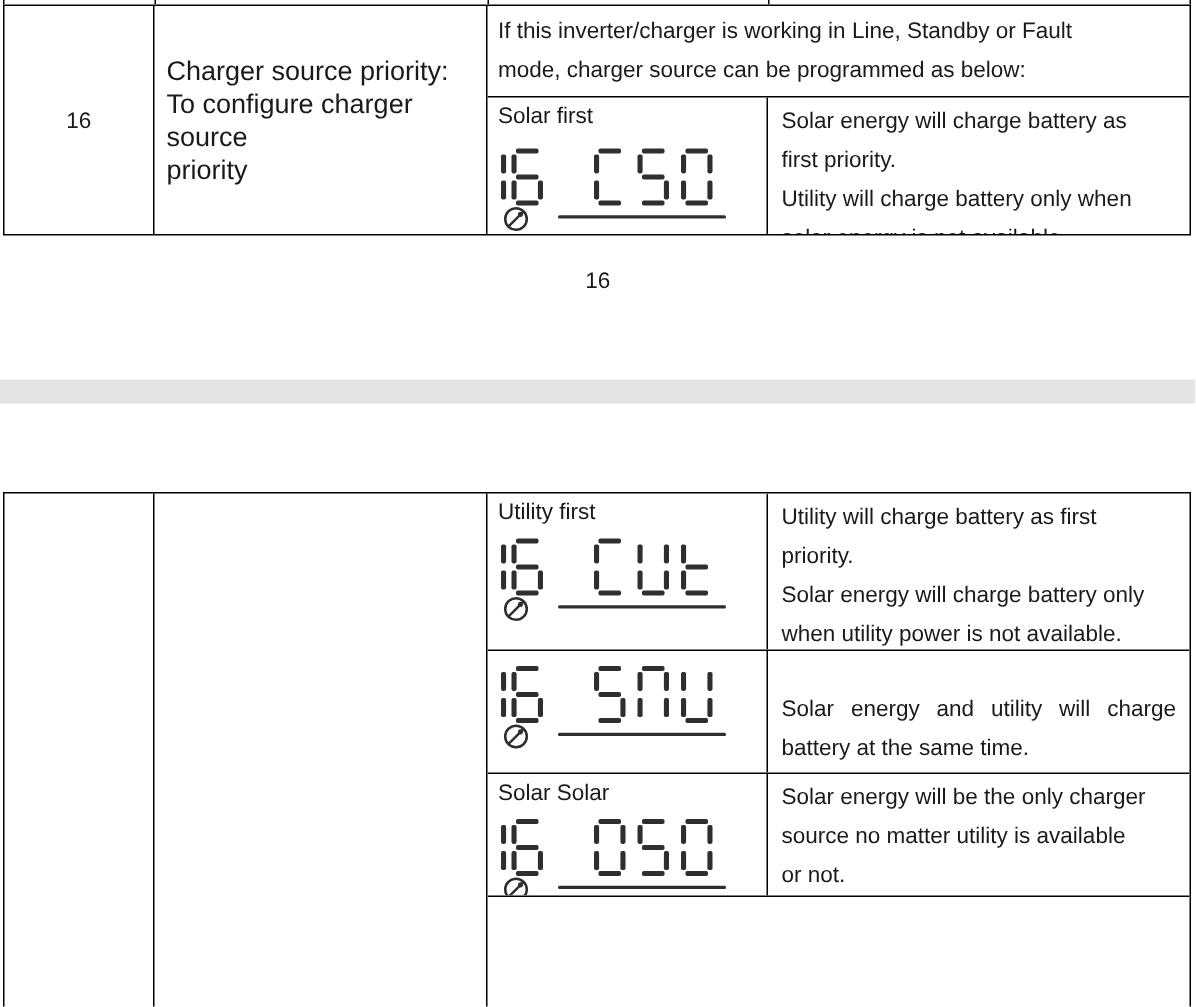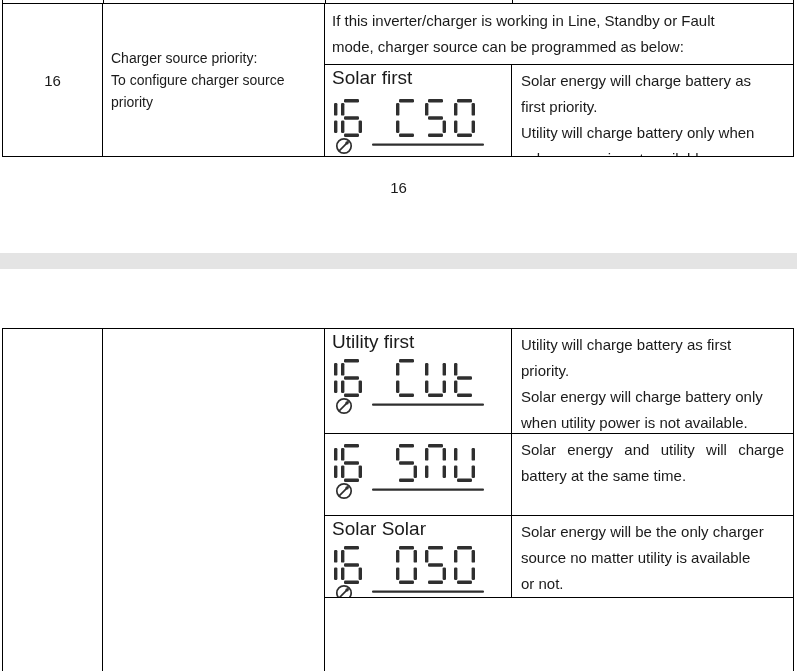--- a/index.html
+++ b/index.html
@@ -24,7 +24,7 @@
   }
   .c2 {
     border-right:1px solid #000; display:flex; align-items:center;
-    padding:0 8px; font-size:14px; line-height:22px; white-space:pre-line; overflow:hidden;
+    padding:0 8px; font-size:18px; line-height:22px; white-space:pre-line; overflow:hidden;
   }
   .c3 { display:flex; flex-direction:column; overflow:hidden; }
 

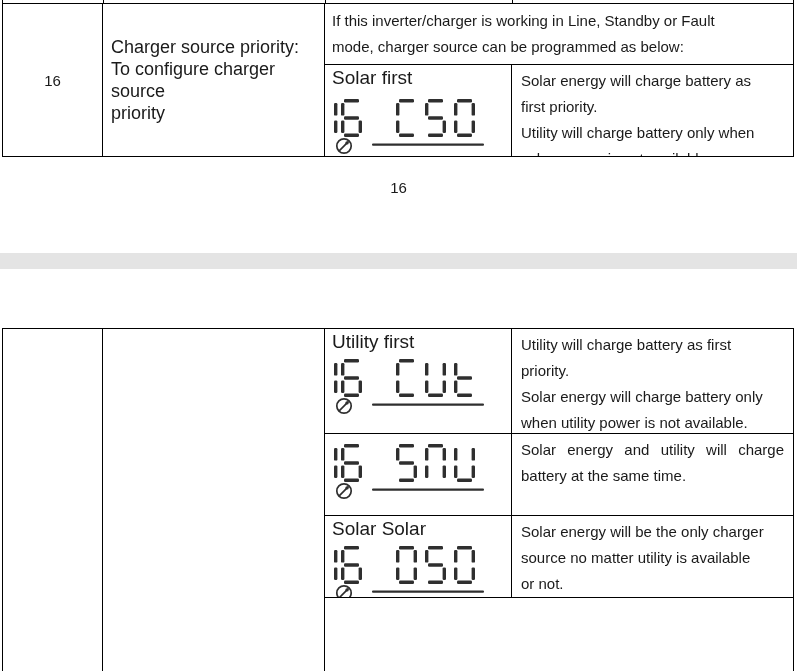--- a/index.html
+++ b/index.html
@@ -40,7 +40,7 @@
   .optrow.fill { flex:1 1 auto; }
 
   .lcdcell { border-right:1px solid #000; padding:3px 6px 0 7px; box-sizing:border-box; overflow:hidden; }
-  .optlabel { font-size:19px; line-height:20px; }
+  .optlabel { font-size:15px; line-height:20px; }
   .lcd { margin-top:5px; }
   #table1 .lcd { margin-top:9px; }
 

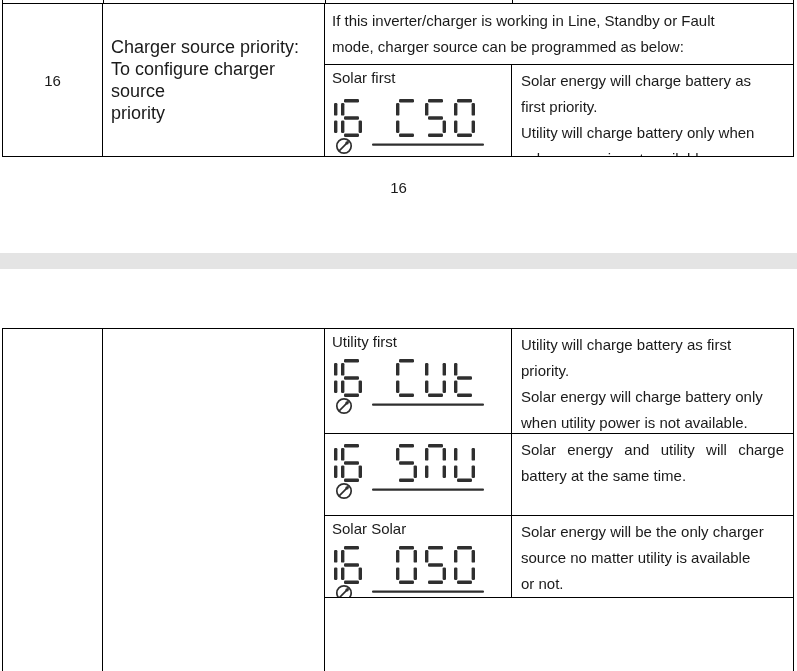--- a/index.html
+++ b/index.html
@@ -45,7 +45,7 @@
   #table1 .lcd { margin-top:9px; }
 
   .optdesc { padding:3px 9px; font-size:15px; line-height:26px; white-space:pre-line; box-sizing:border-box; overflow:hidden; }
-  .optdesc.vcenter { display:flex; align-items:flex-start; white-space:normal; }
+  .optdesc.vcenter { display:flex; align-items:flex-end; white-space:normal; }
   .optdesc.vcenter .jtext { text-align:justify; width:100%; }
 
   

